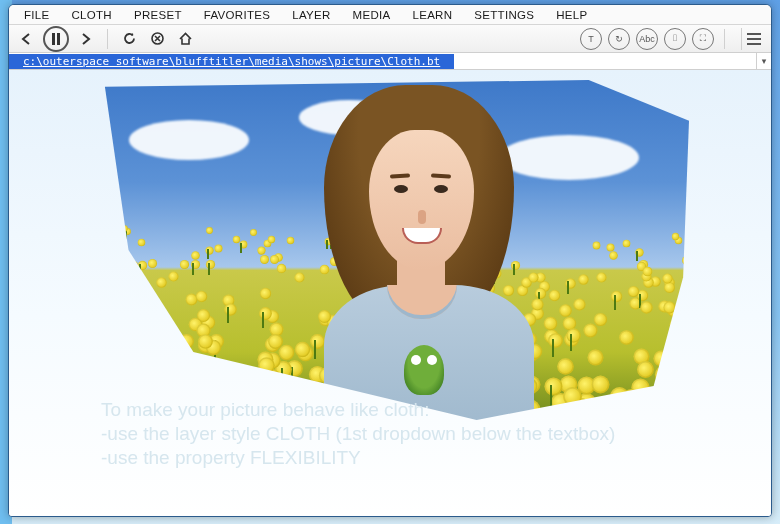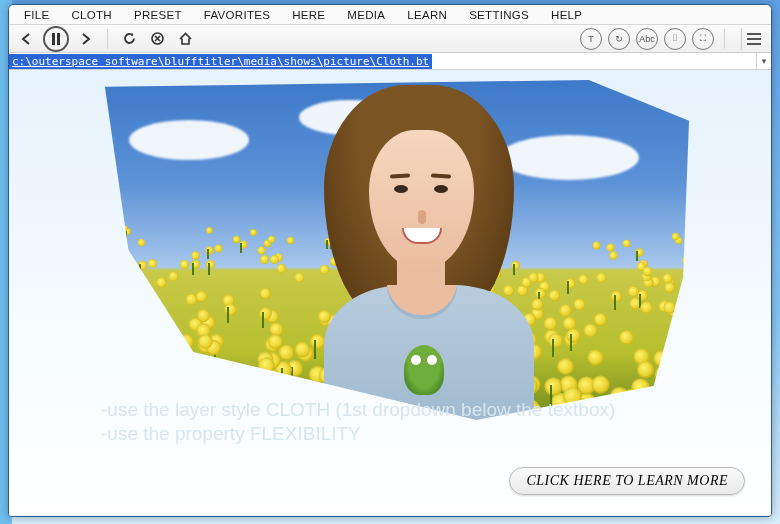--- a/index.html
+++ b/index.html
@@ -115,7 +115,7 @@
     <span class="menu-item">CLOTH</span>
     <span class="menu-item">PRESET</span>
     <span class="menu-item">FAVORITES</span>
-    <span class="menu-item">HERE</span>
+    <span class="menu-item">LAYER</span>
     <span class="menu-item">MEDIA</span>
     <span class="menu-item">LEARN</span>
     <span class="menu-item">SETTINGS</span>

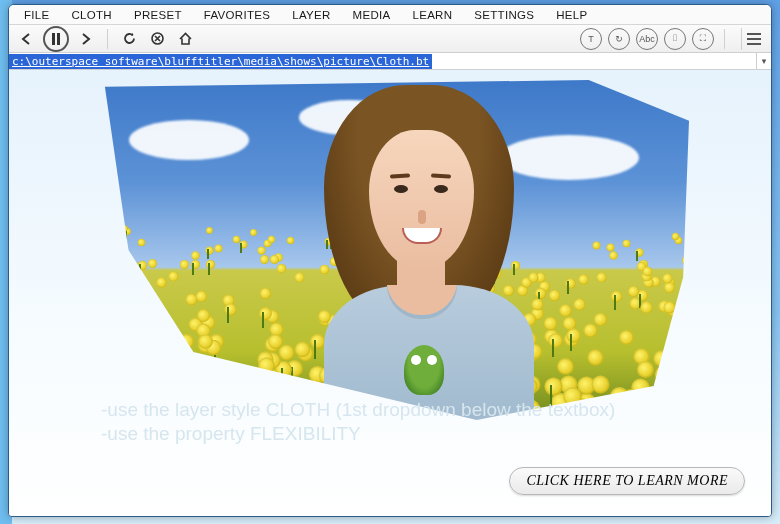--- a/index.html
+++ b/index.html
@@ -47,7 +47,7 @@
 
   .pathbar { height: 17px; background: #fff; border-bottom: 1px solid #cfcfcf; display: flex; align-items: center; }
   .path-sel { background: #2a66d8; color: #fff; font-family: Consolas, monospace; font-size: 11px;
-              padding: 1px 3px; white-space: nowrap; text-decoration: underline; }
+              padding: 1px 14px; white-space: nowrap; text-decoration: underline; }
   .path-dd { margin-left: auto; width: 15px; text-align: center; color: #555; font-size: 9px; border-left: 1px solid #cfcfcf; height: 100%; line-height: 17px; cursor: default; }
 
   .viewport { flex: 1; position: relative; background: linear-gradient(180deg,#e6f2fc 0%, #f5fbff 55%, #ffffff 100%); overflow: hidden; }

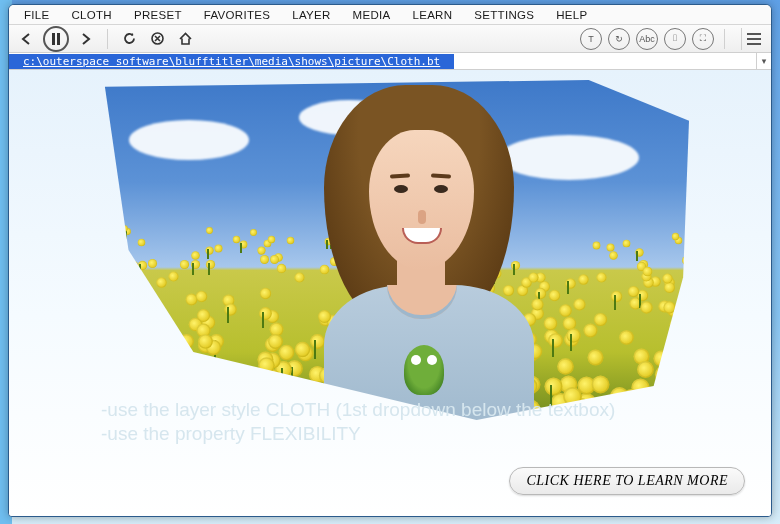--- a/index.html
+++ b/index.html
@@ -526,6 +526,7 @@
     </div>
 
     <div class="hint">
+      <div>To make your picture behave like cloth:</div>
       <div>-use the layer style CLOTH (1st dropdown below the textbox)</div>
       <div>-use the property FLEXIBILITY</div>
     </div>

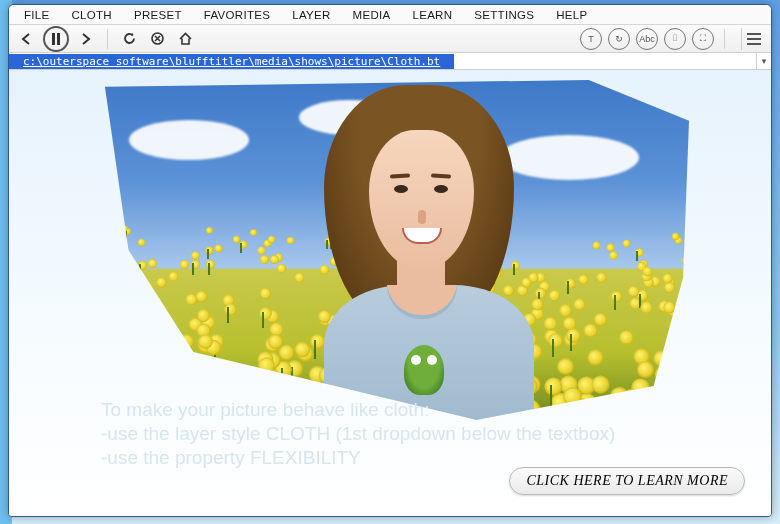--- a/index.html
+++ b/index.html
@@ -531,7 +531,6 @@
       <div>-use the property FLEXIBILITY</div>
     </div>
 
-    <div class="learn-btn">CLICK HERE TO LEARN MORE</div>
   </div>
 
 </div>

